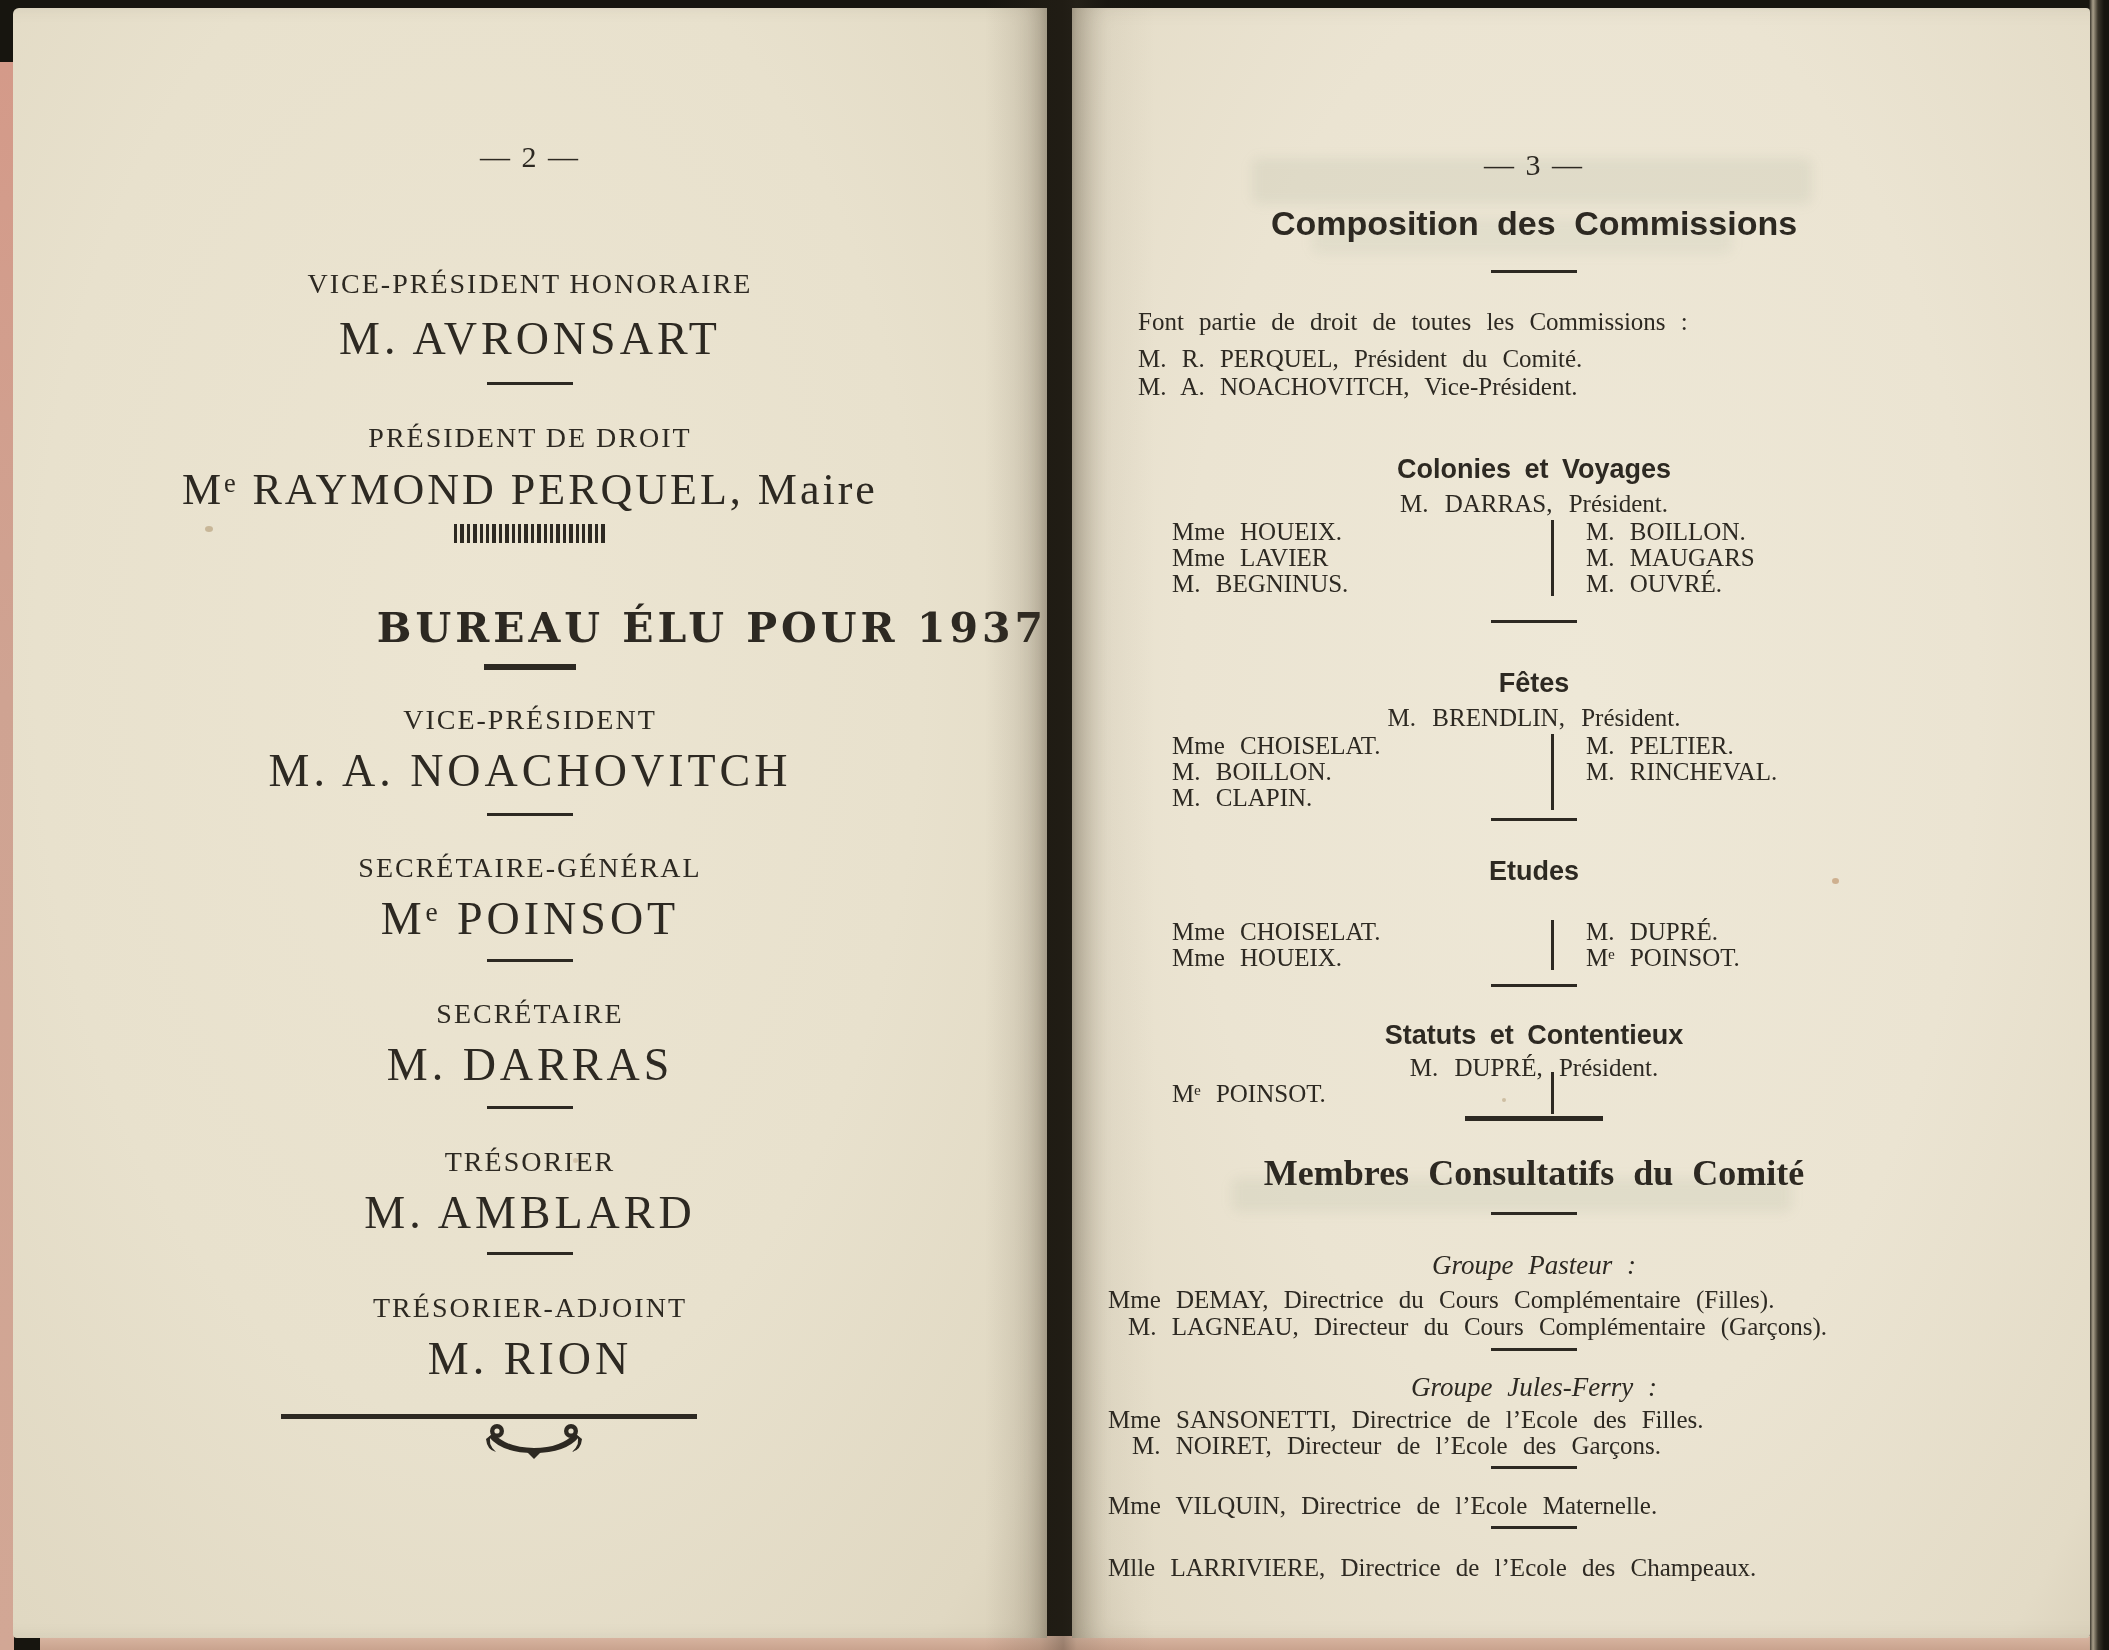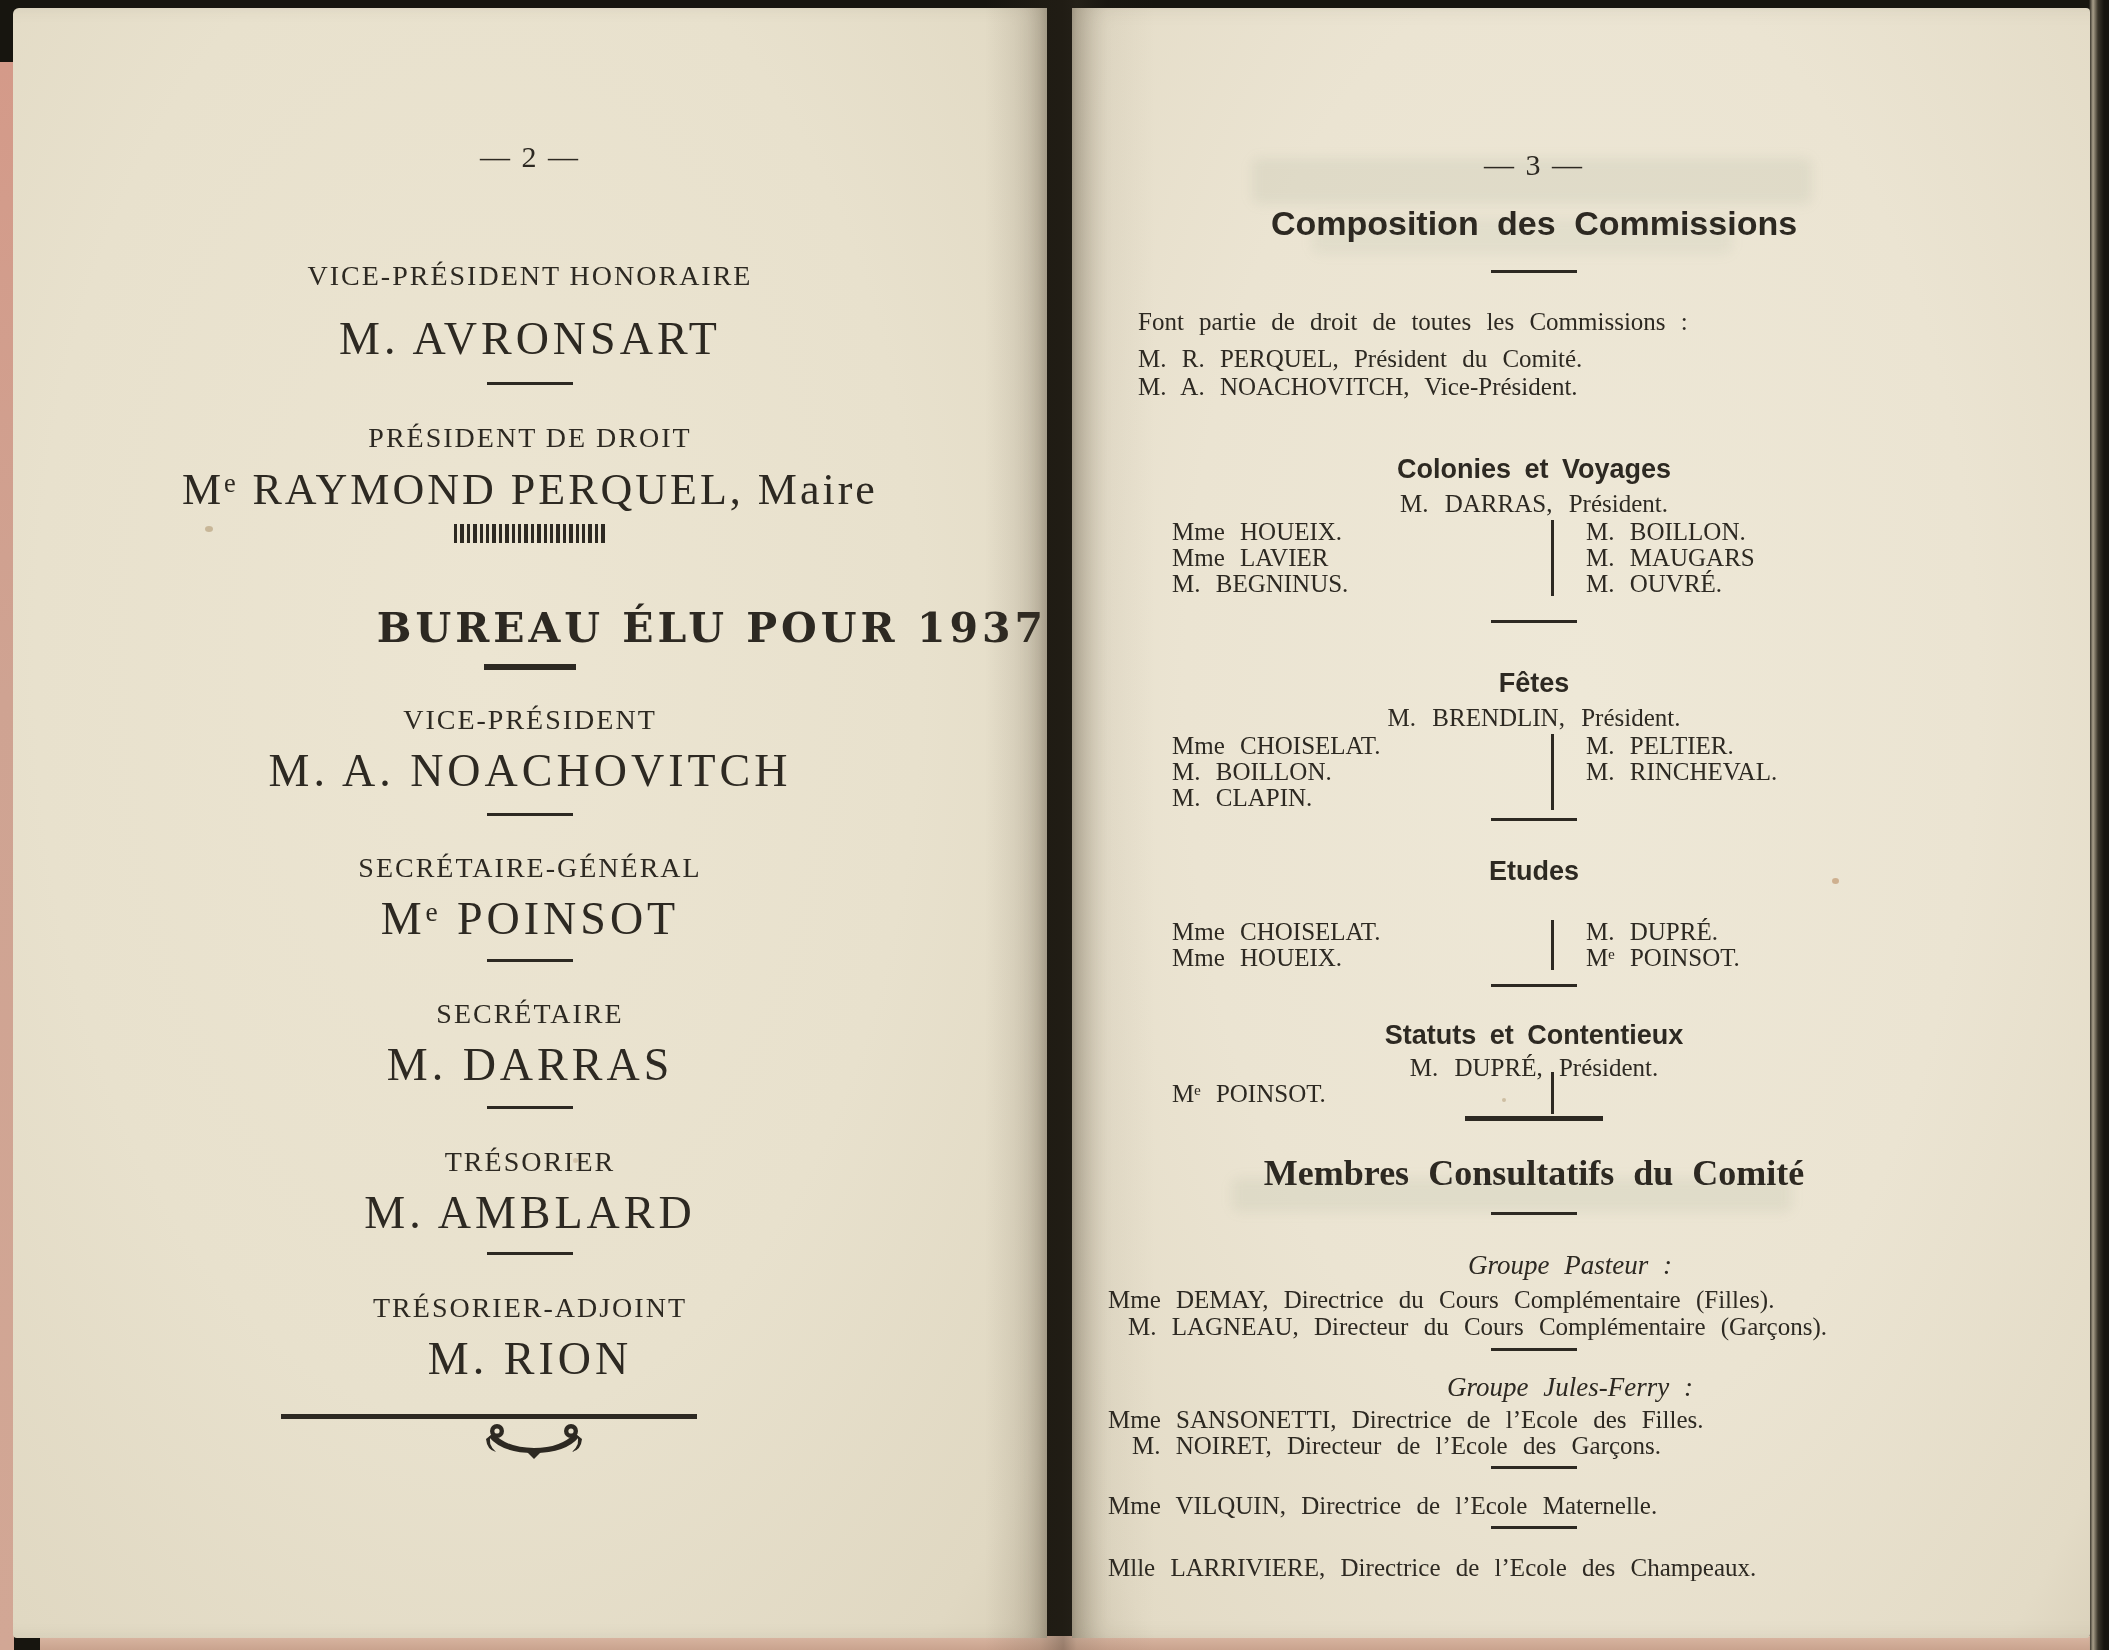--- a/index.html
+++ b/index.html
@@ -74,7 +74,7 @@
 <div class="page page-left ink">
   <div class="abs pgnum" style="top:132px">— 2 —</div>
 
-  <div class="abs role" style="top:252px">VICE-PRÉSIDENT HONORAIRE</div>
+  <div class="abs role" style="top:260px">VICE-PRÉSIDENT HONORAIRE</div>
   <div class="abs bigname" style="top:304px">M. AVRONSART</div>
   <div class="rule-s" style="top:374px"></div>
 

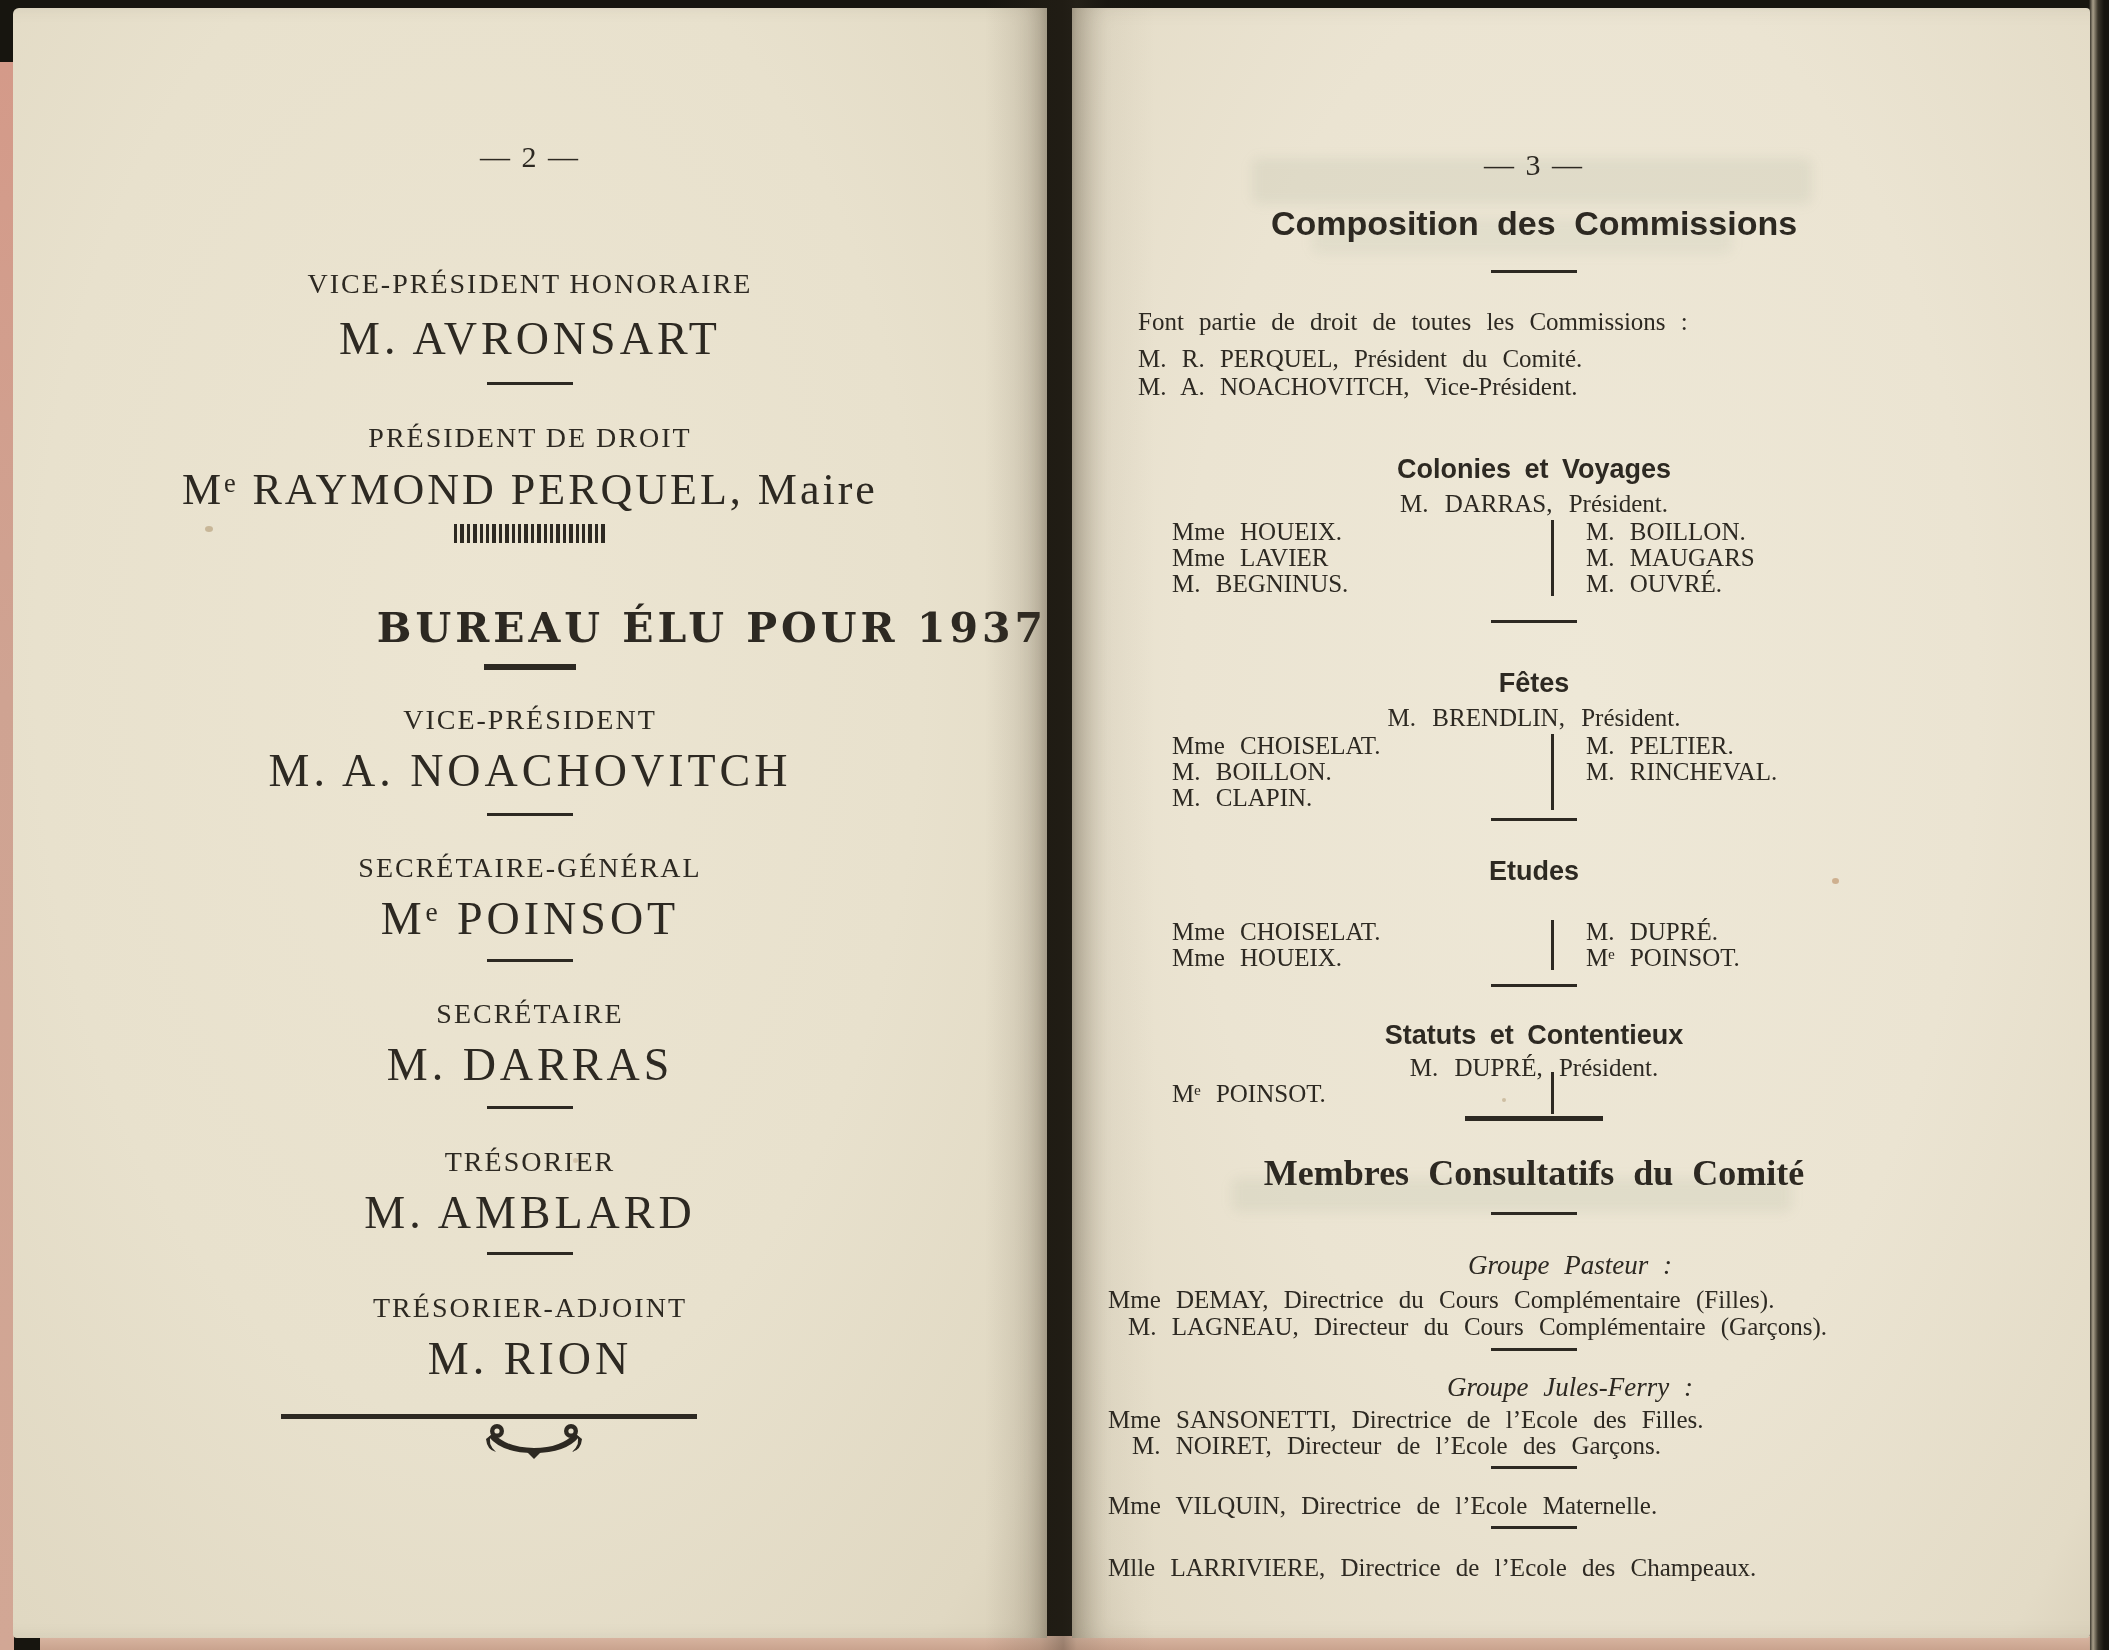--- a/index.html
+++ b/index.html
@@ -51,7 +51,7 @@
   .h1big{font-family:Liberation Serif, serif;font-weight:bold;font-size:36px;word-spacing:10px;}
   .body-line{font-size:25px;word-spacing:10px;}
   .intro-line{position:absolute;left:66px;text-align:left;font-size:25px;word-spacing:9px;white-space:nowrap;}
-  .groupname{font-style:italic;font-size:27px;word-spacing:8px;padding-left:36px;}
+  .groupname{font-style:italic;font-size:27px;word-spacing:8px;}
   .member-line{position:absolute;text-align:left;font-size:25px;word-spacing:9px;white-space:nowrap;}
   .comm-row{position:absolute;left:0;width:924px;}
   .ccol{position:absolute;top:0;text-align:left;}

